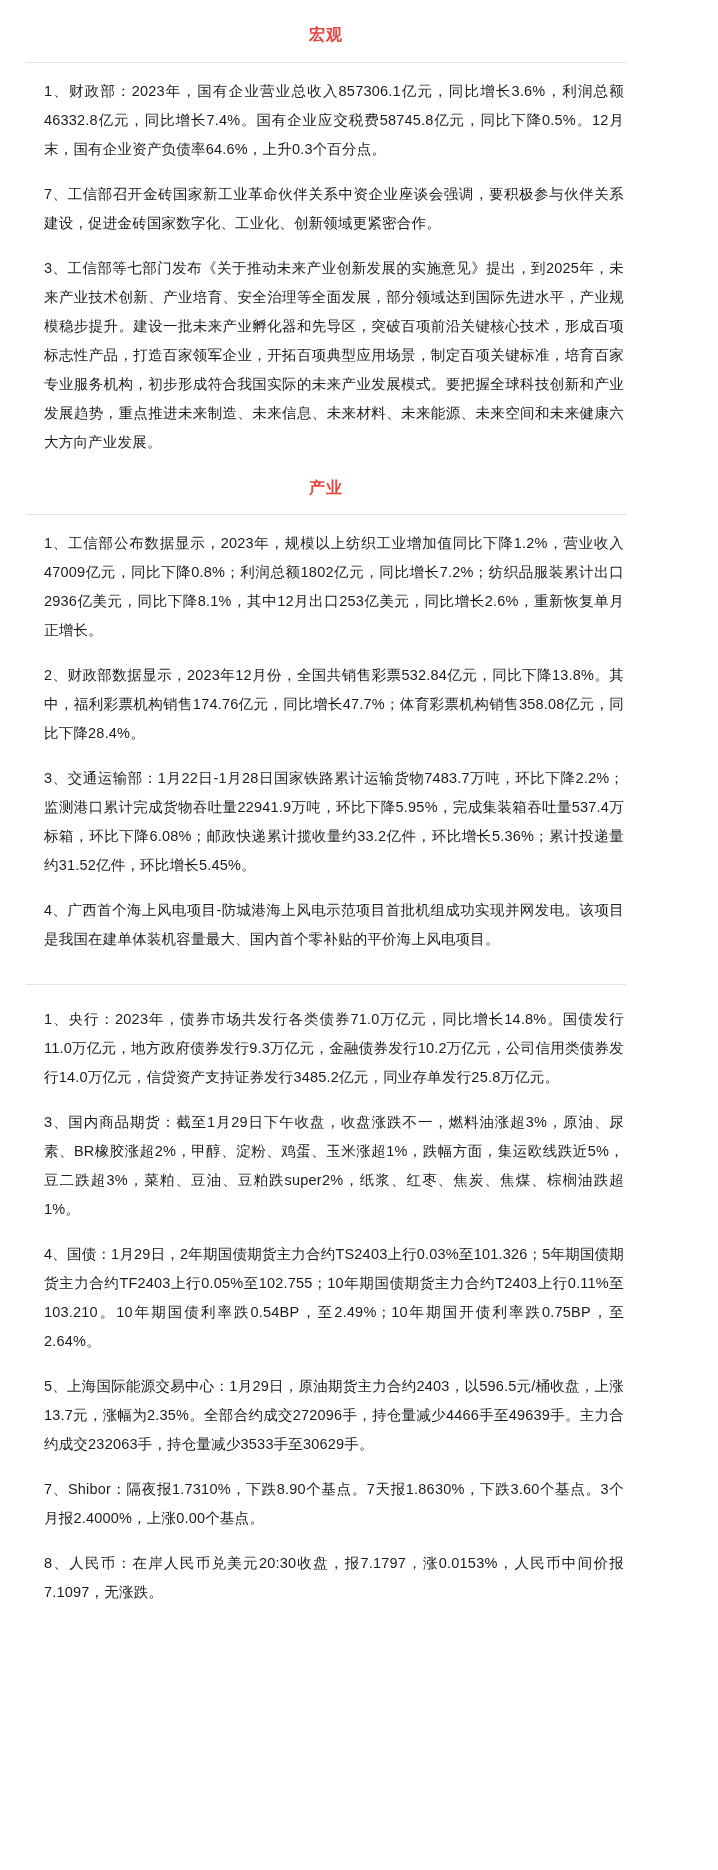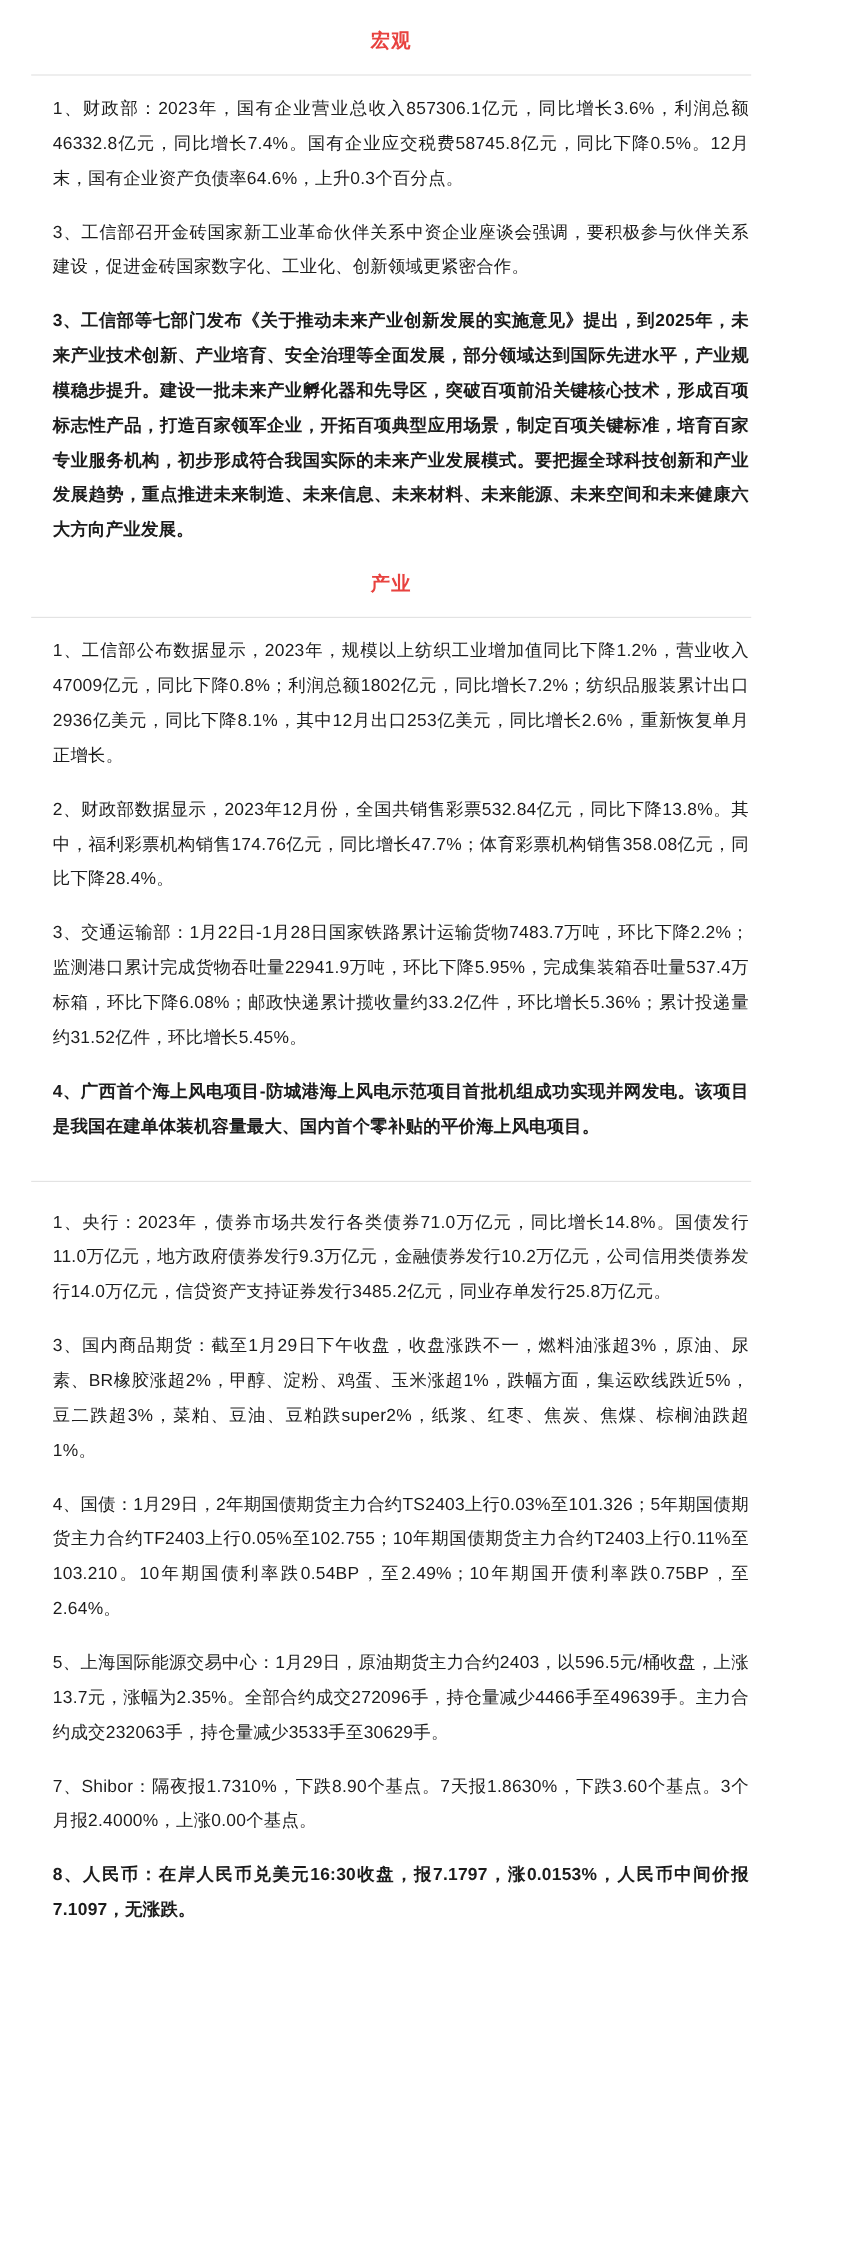--- a/index.html
+++ b/index.html
@@ -60,7 +60,7 @@
     <hr class="divider">
     <div class="section-body">
       <p class="para">1、财政部：2023年，国有企业营业总收入857306.1亿元，同比增长3.6%，利润总额46332.8亿元，同比增长7.4%。国有企业应交税费58745.8亿元，同比下降0.5%。12月末，国有企业资产负债率64.6%，上升0.3个百分点。</p>
-      <p class="para">3、工信部召开金砖国家新工业革命伙伴关系中资企业座谈会强调，要积极参与伙伴关系建设，促进金砖国家数字化、工业化、创新领域更紧密合作。</p>
+      <p class="para">7、工信部召开金砖国家新工业革命伙伴关系中资企业座谈会强调，要积极参与伙伴关系建设，促进金砖国家数字化、工业化、创新领域更紧密合作。</p>
       <p class="para">3、工信部等七部门发布《关于推动未来产业创新发展的实施意见》提出，到2025年，未来产业技术创新、产业培育、安全治理等全面发展，部分领域达到国际先进水平，产业规模稳步提升。建设一批未来产业孵化器和先导区，突破百项前沿关键核心技术，形成百项标志性产品，打造百家领军企业，开拓百项典型应用场景，制定百项关键标准，培育百家专业服务机构，初步形成符合我国实际的未来产业发展模式。要把握全球科技创新和产业发展趋势，重点推进未来制造、未来信息、未来材料、未来能源、未来空间和未来健康六大方向产业发展。</p>
     </div>
   </div>

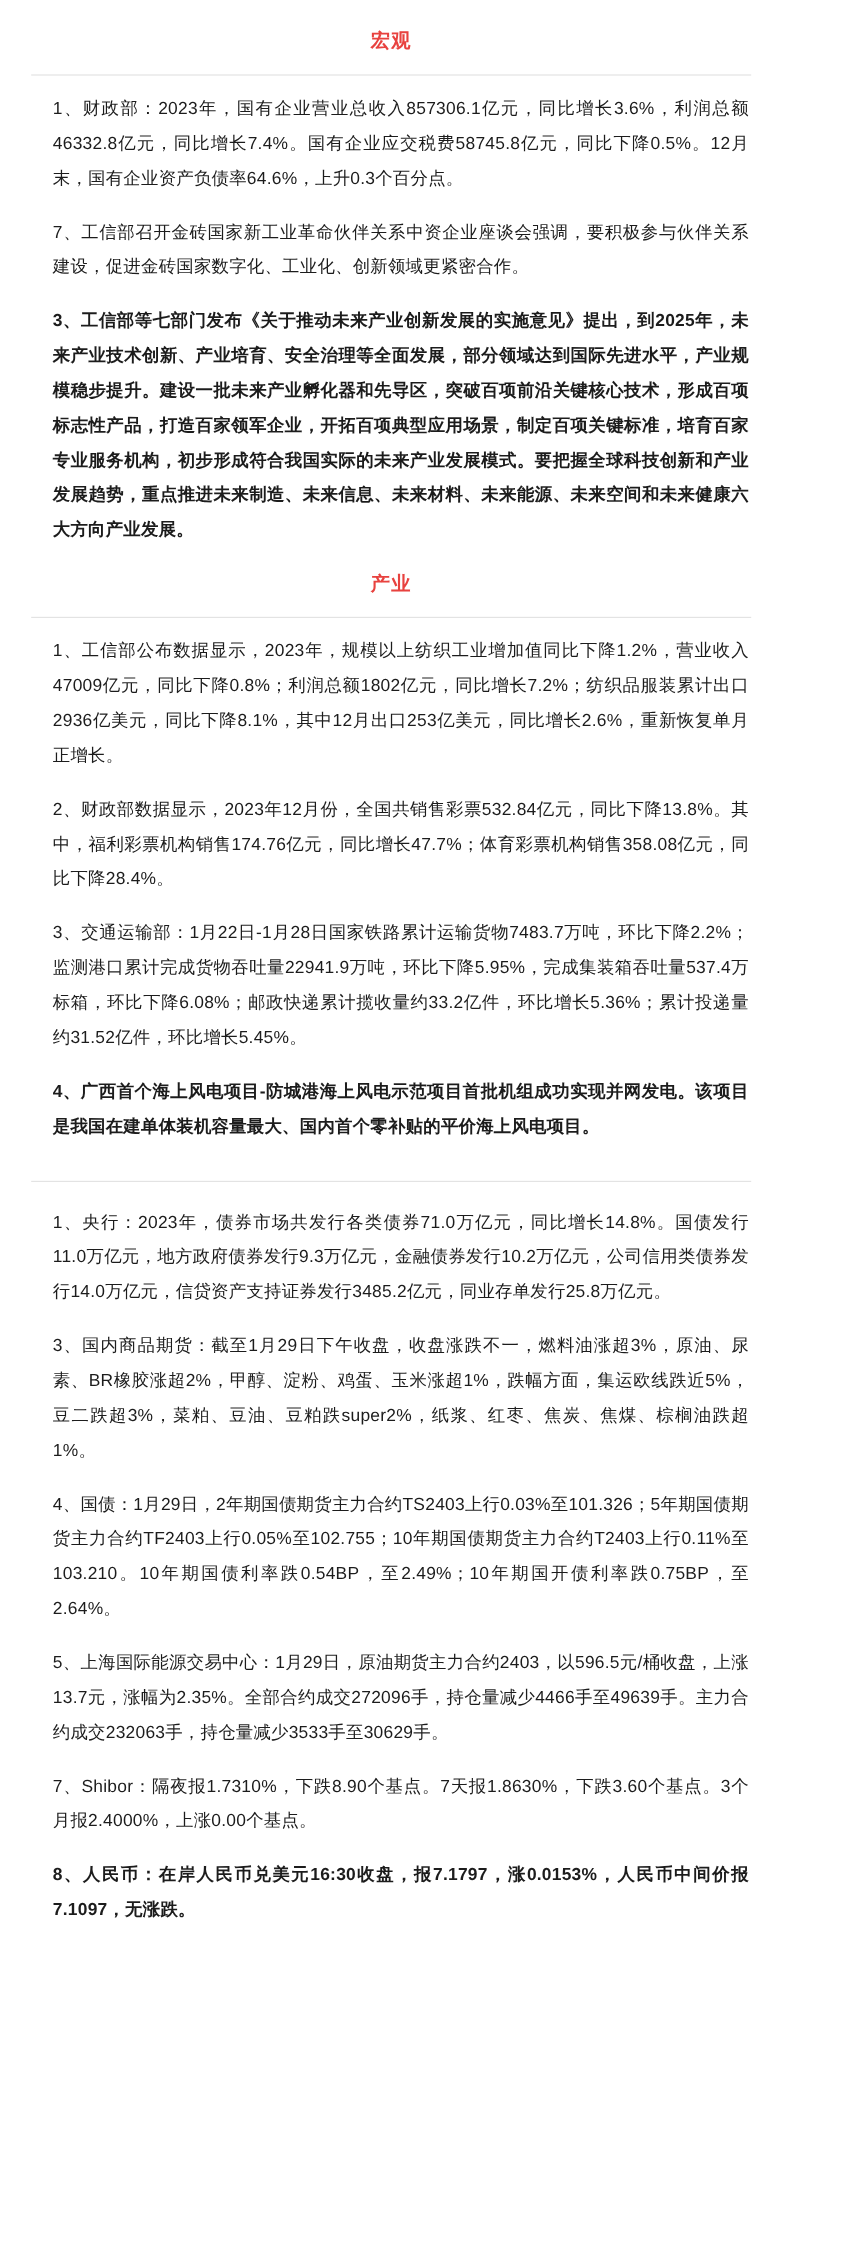--- a/index.html
+++ b/index.html
@@ -42,7 +42,6 @@
   }
   .para:last-child {
     margin-bottom: 0;
-    font-weight: bold;
   }
   .section-body {
     padding: 0 2px;

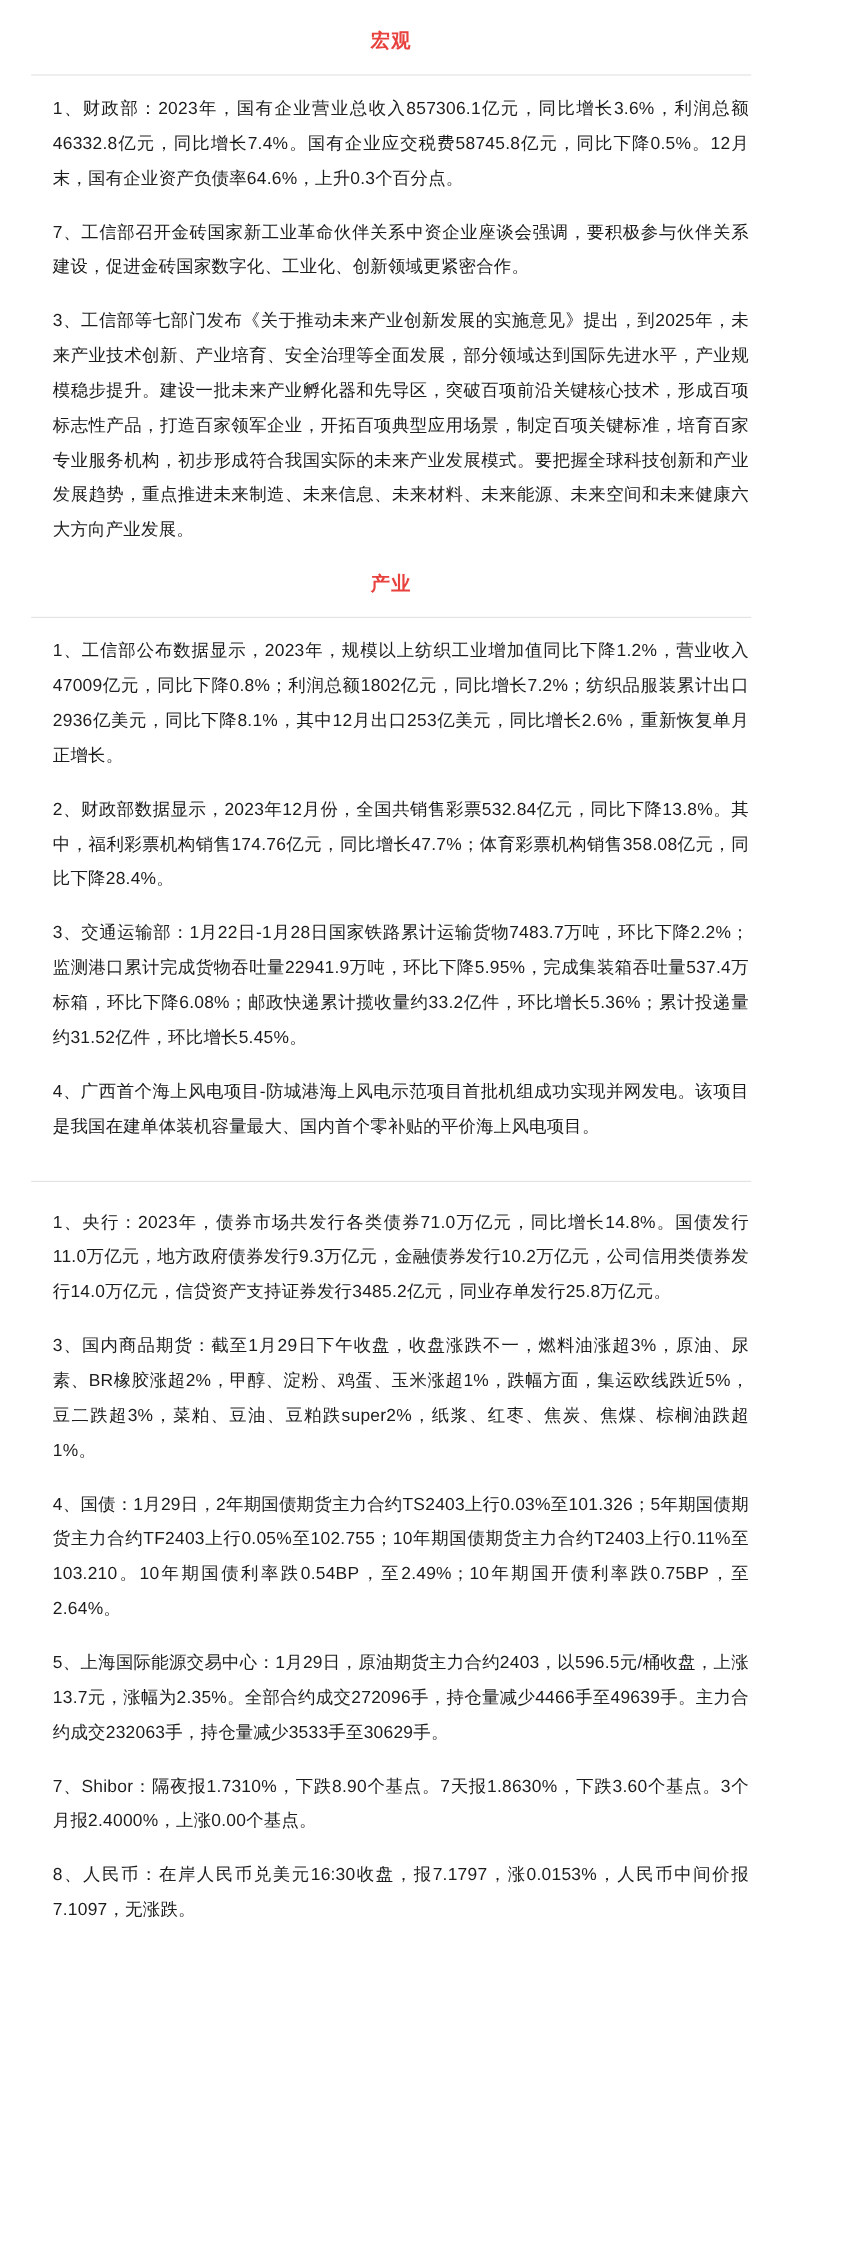--- a/index.html
+++ b/index.html
@@ -88,7 +88,7 @@
       <p class="para">4、国债：1月29日，2年期国债期货主力合约TS2403上行0.03%至101.326；5年期国债期货主力合约TF2403上行0.05%至102.755；10年期国债期货主力合约T2403上行0.11%至103.210。10年期国债利率跌0.54BP，至2.49%；10年期国开债利率跌0.75BP，至2.64%。</p>
       <p class="para">5、上海国际能源交易中心：1月29日，原油期货主力合约2403，以596.5元/桶收盘，上涨13.7元，涨幅为2.35%。全部合约成交272096手，持仓量减少4466手至49639手。主力合约成交232063手，持仓量减少3533手至30629手。</p>
       <p class="para">7、Shibor：隔夜报1.7310%，下跌8.90个基点。7天报1.8630%，下跌3.60个基点。3个月报2.4000%，上涨0.00个基点。</p>
-      <p class="para">8、人民币：在岸人民币兑美元16:30收盘，报7.1797，涨0.0153%，人民币中间价报7.1097，无涨跌。</p>
+      <p class="para">8、人民币：在岸人民币兑美元20:30收盘，报7.1797，涨0.0153%，人民币中间价报7.1097，无涨跌。</p>
     </div>
   </div>
 

